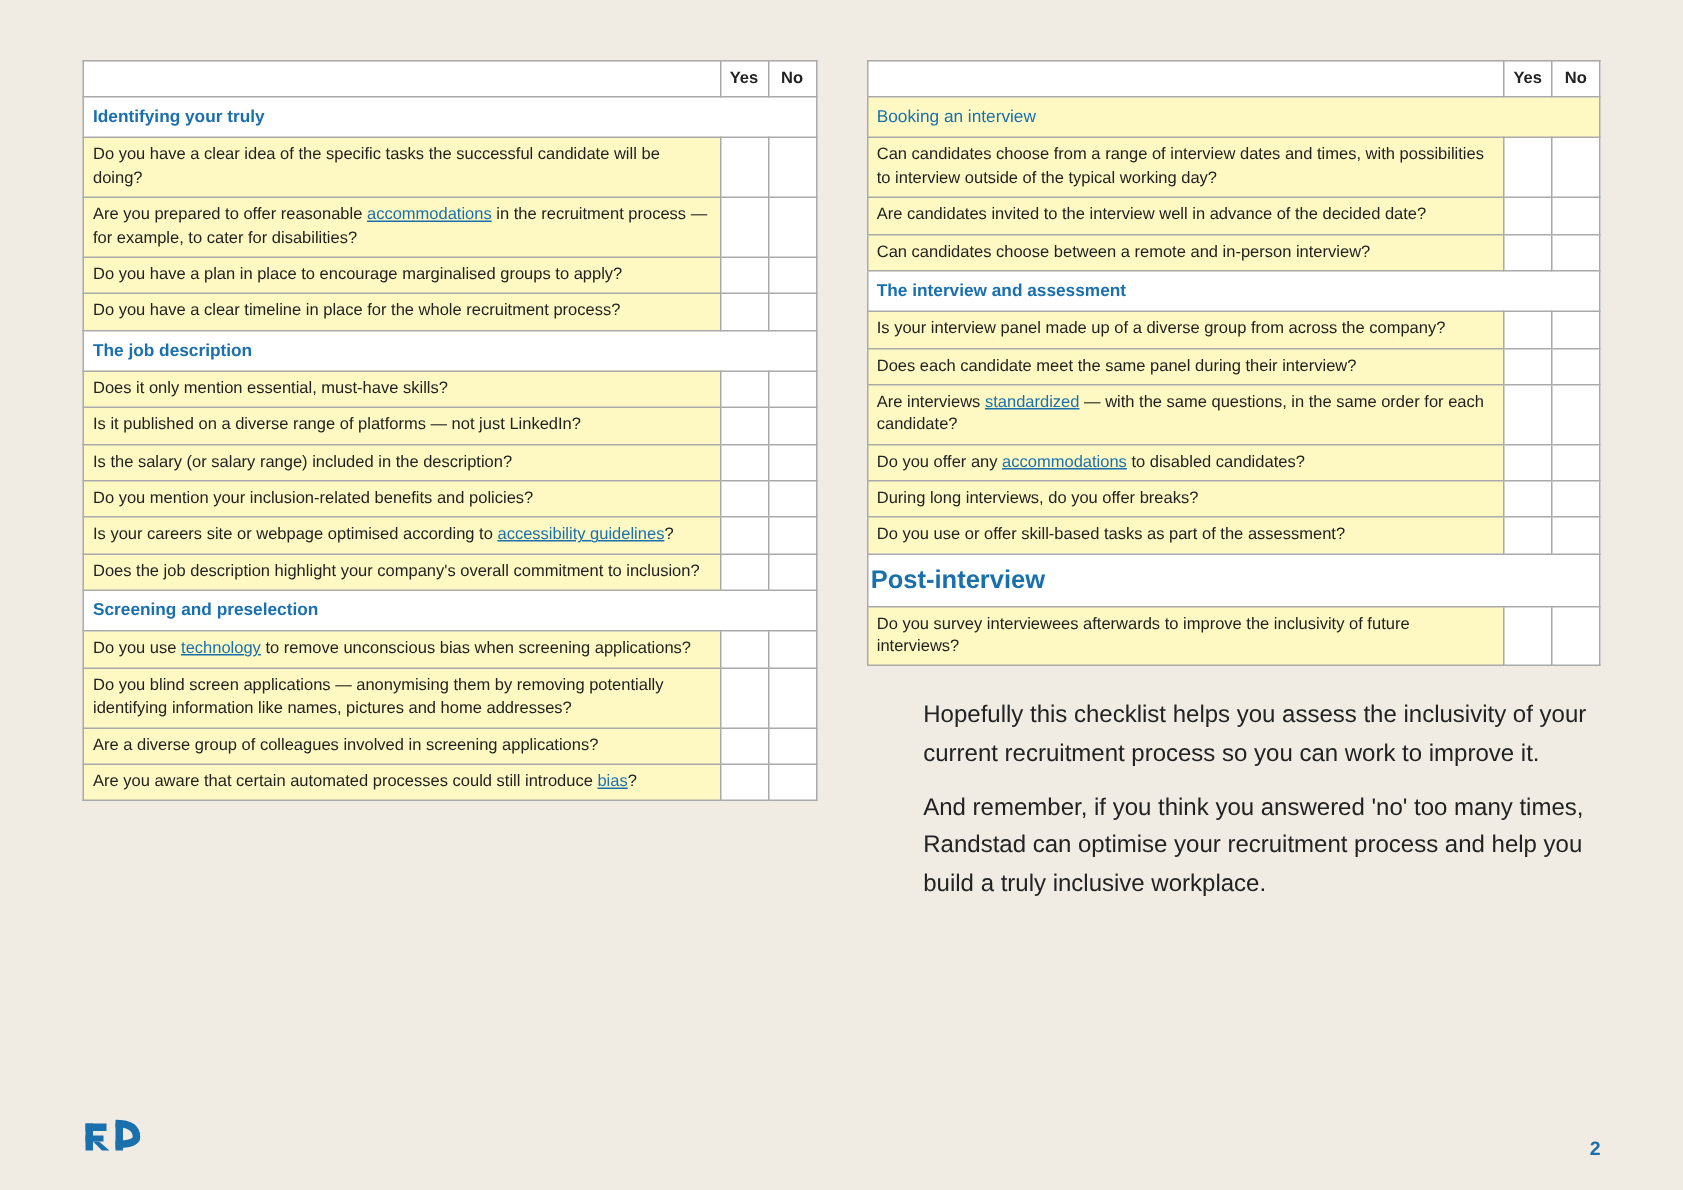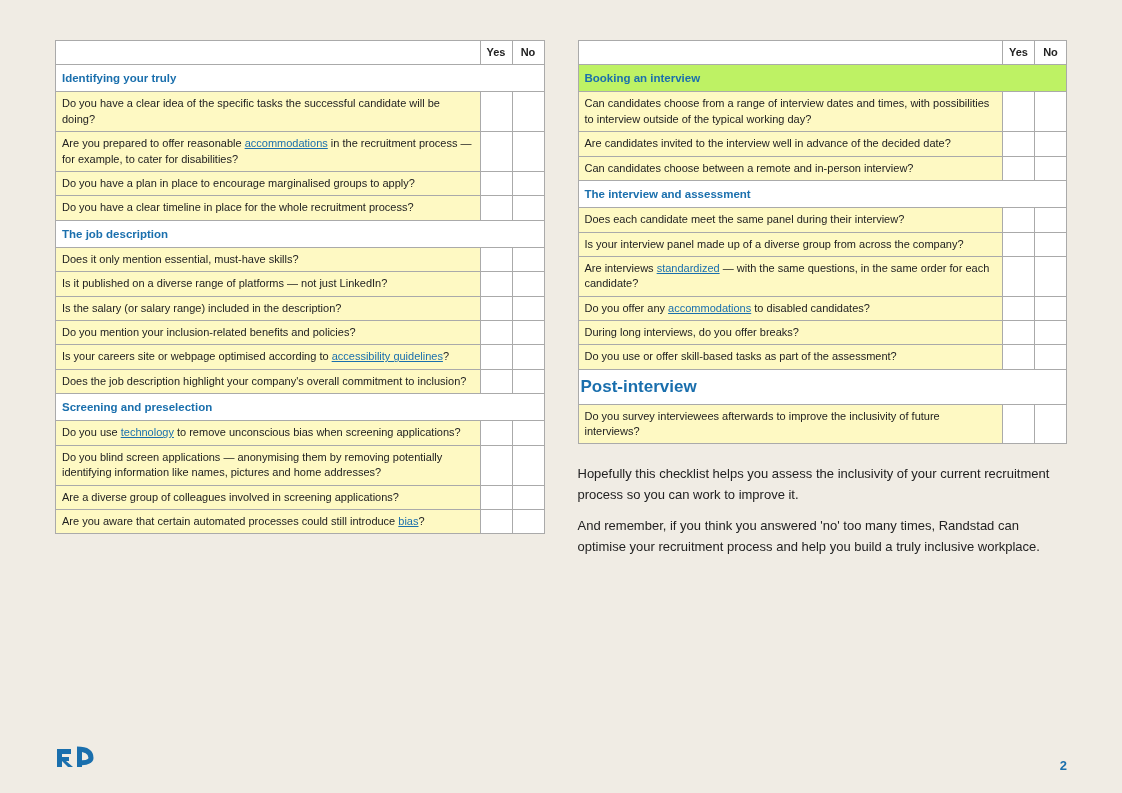--- a/index.html
+++ b/index.html
@@ -187,7 +187,7 @@
       </thead>
       <tbody id="right-tbody">
       <tr>
-            <td colspan="3" class="" style="background: #bef264; color: rgb(26, 111, 173); font-weight: bold; font-size: 11.5px; padding: 5px 6px; border: 1px solid rgb(170, 170, 170); margin-left: 28px;">Booking an interview</td>
+            <td colspan="3" class="" style="background: #fef9c3; color: rgb(26, 111, 173); font-weight: normal; font-size: 11.5px; padding: 5px 6px; border: 1px solid rgb(170, 170, 170); margin-left: 28px;">Booking an interview</td>
           </tr>
           <tr>
             <td class="question-cell">Can candidates choose from a range of interview dates and times, with possibilities to interview outside of the typical working day?</td>

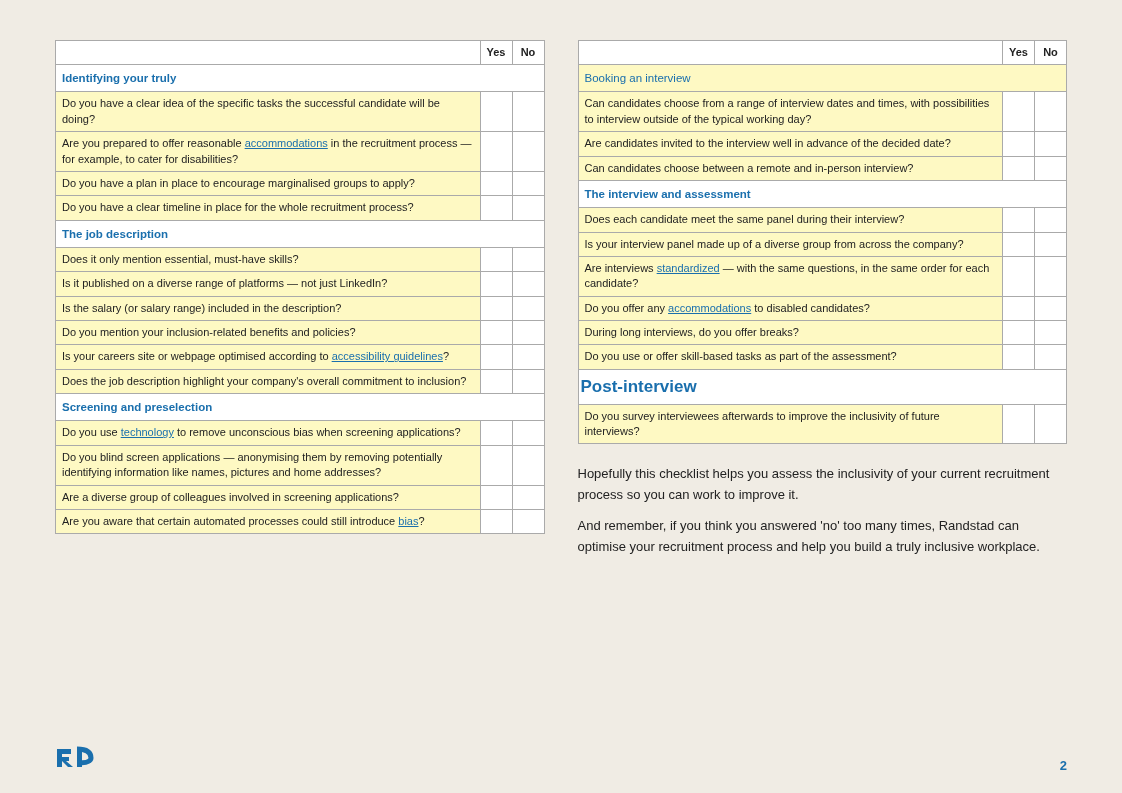--- a/index.html
+++ b/index.html
@@ -208,12 +208,12 @@
             <td colspan="3" class="" style="background: rgb(255, 255, 255); color: rgb(26, 111, 173); font-weight: bold; font-size: 11.5px; padding: 5px 6px; border: 1px solid rgb(170, 170, 170);">The interview and assessment</td>
           </tr>
           <tr>
+            <td class="question-cell">Is your interview panel made up of a diverse group from across the company?</td>
+            <td class="yes-cell"></td>
+            <td class="no-cell"></td>
+          </tr>
+          <tr>
             <td class="question-cell">Does each candidate meet the same panel during their interview?</td>
-            <td class="yes-cell"></td>
-            <td class="no-cell"></td>
-          </tr>
-          <tr>
-            <td class="question-cell">Is your interview panel made up of a diverse group from across the company?</td>
             <td class="yes-cell"></td>
             <td class="no-cell"></td>
           </tr>

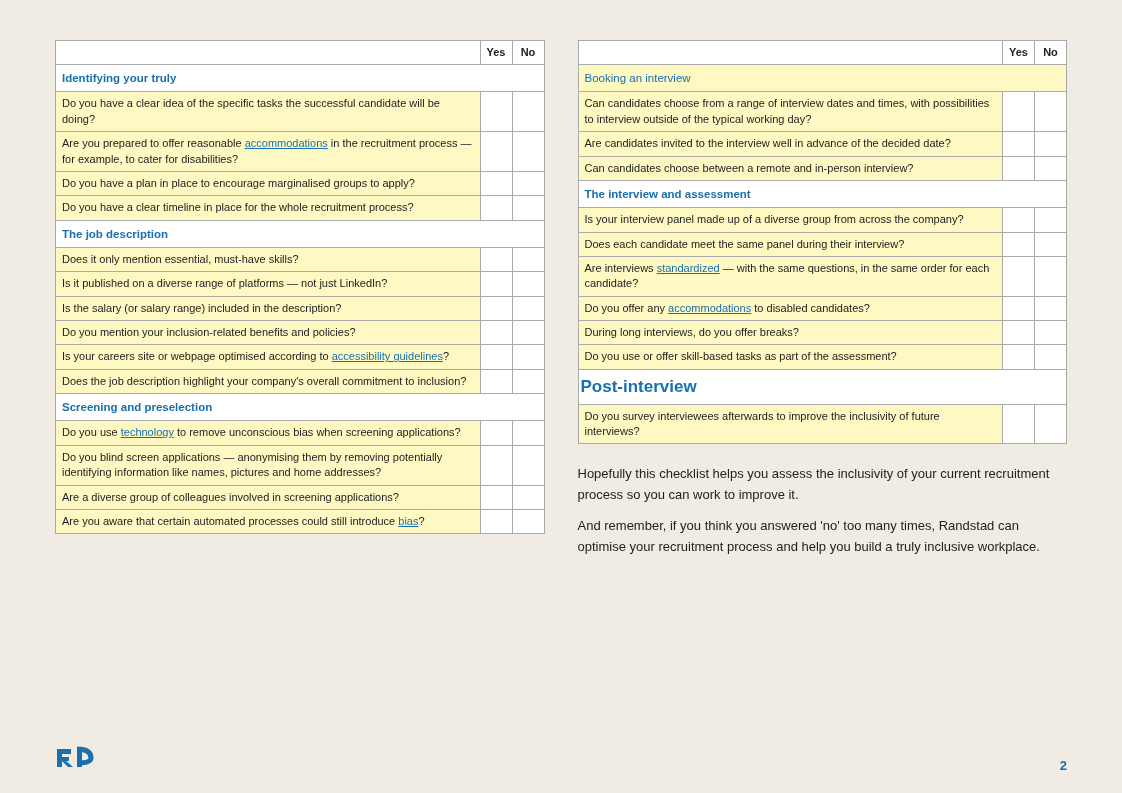--- a/index.html
+++ b/index.html
@@ -52,8 +52,9 @@
     }
     .footer-text {
       padding: 20px 0 0 0;
-      font-size: 13px;
+      font-size: 16px;
       line-height: 1.6;
+      margin-left: 38px;
     }
     .footer-text p {
       margin-bottom: 10px;

